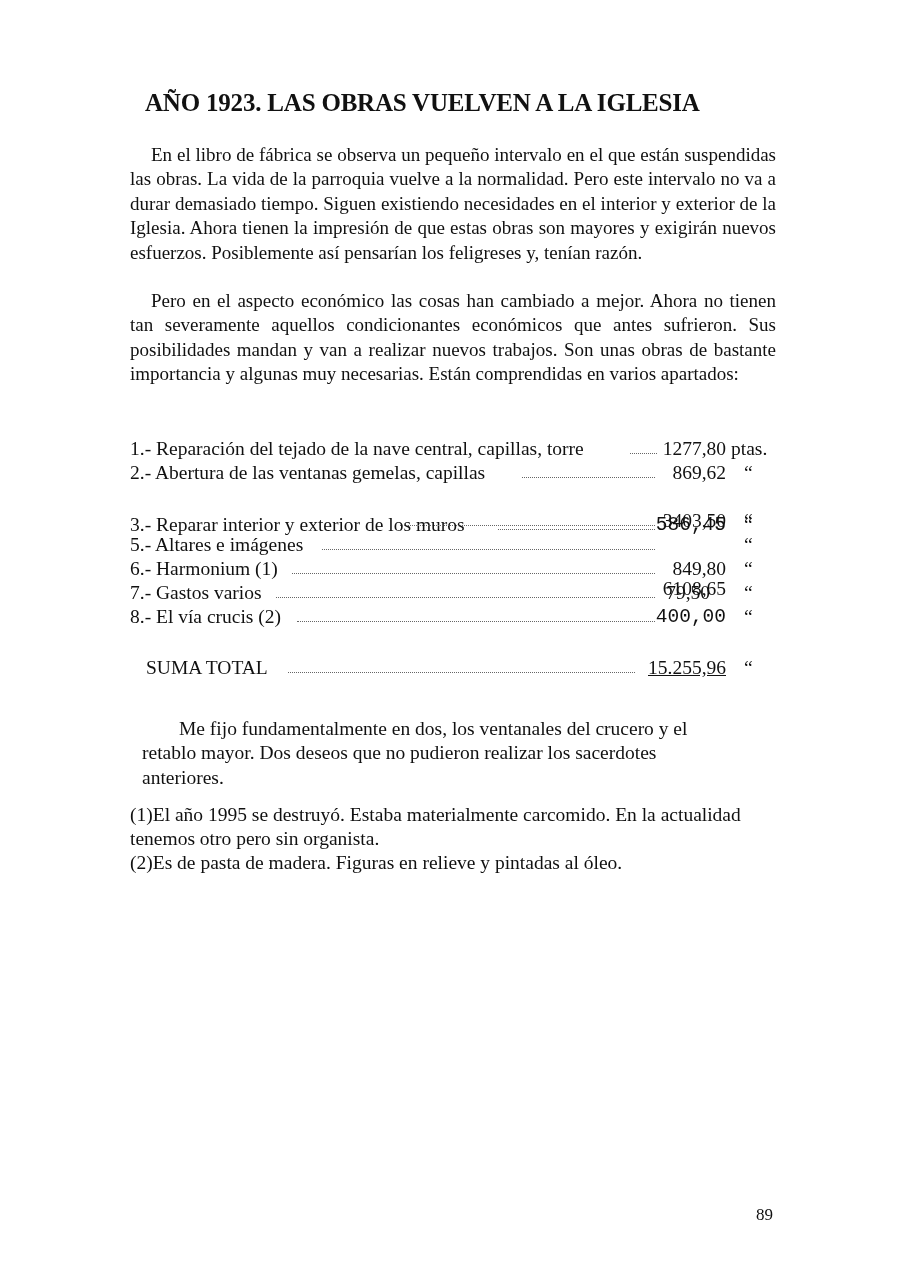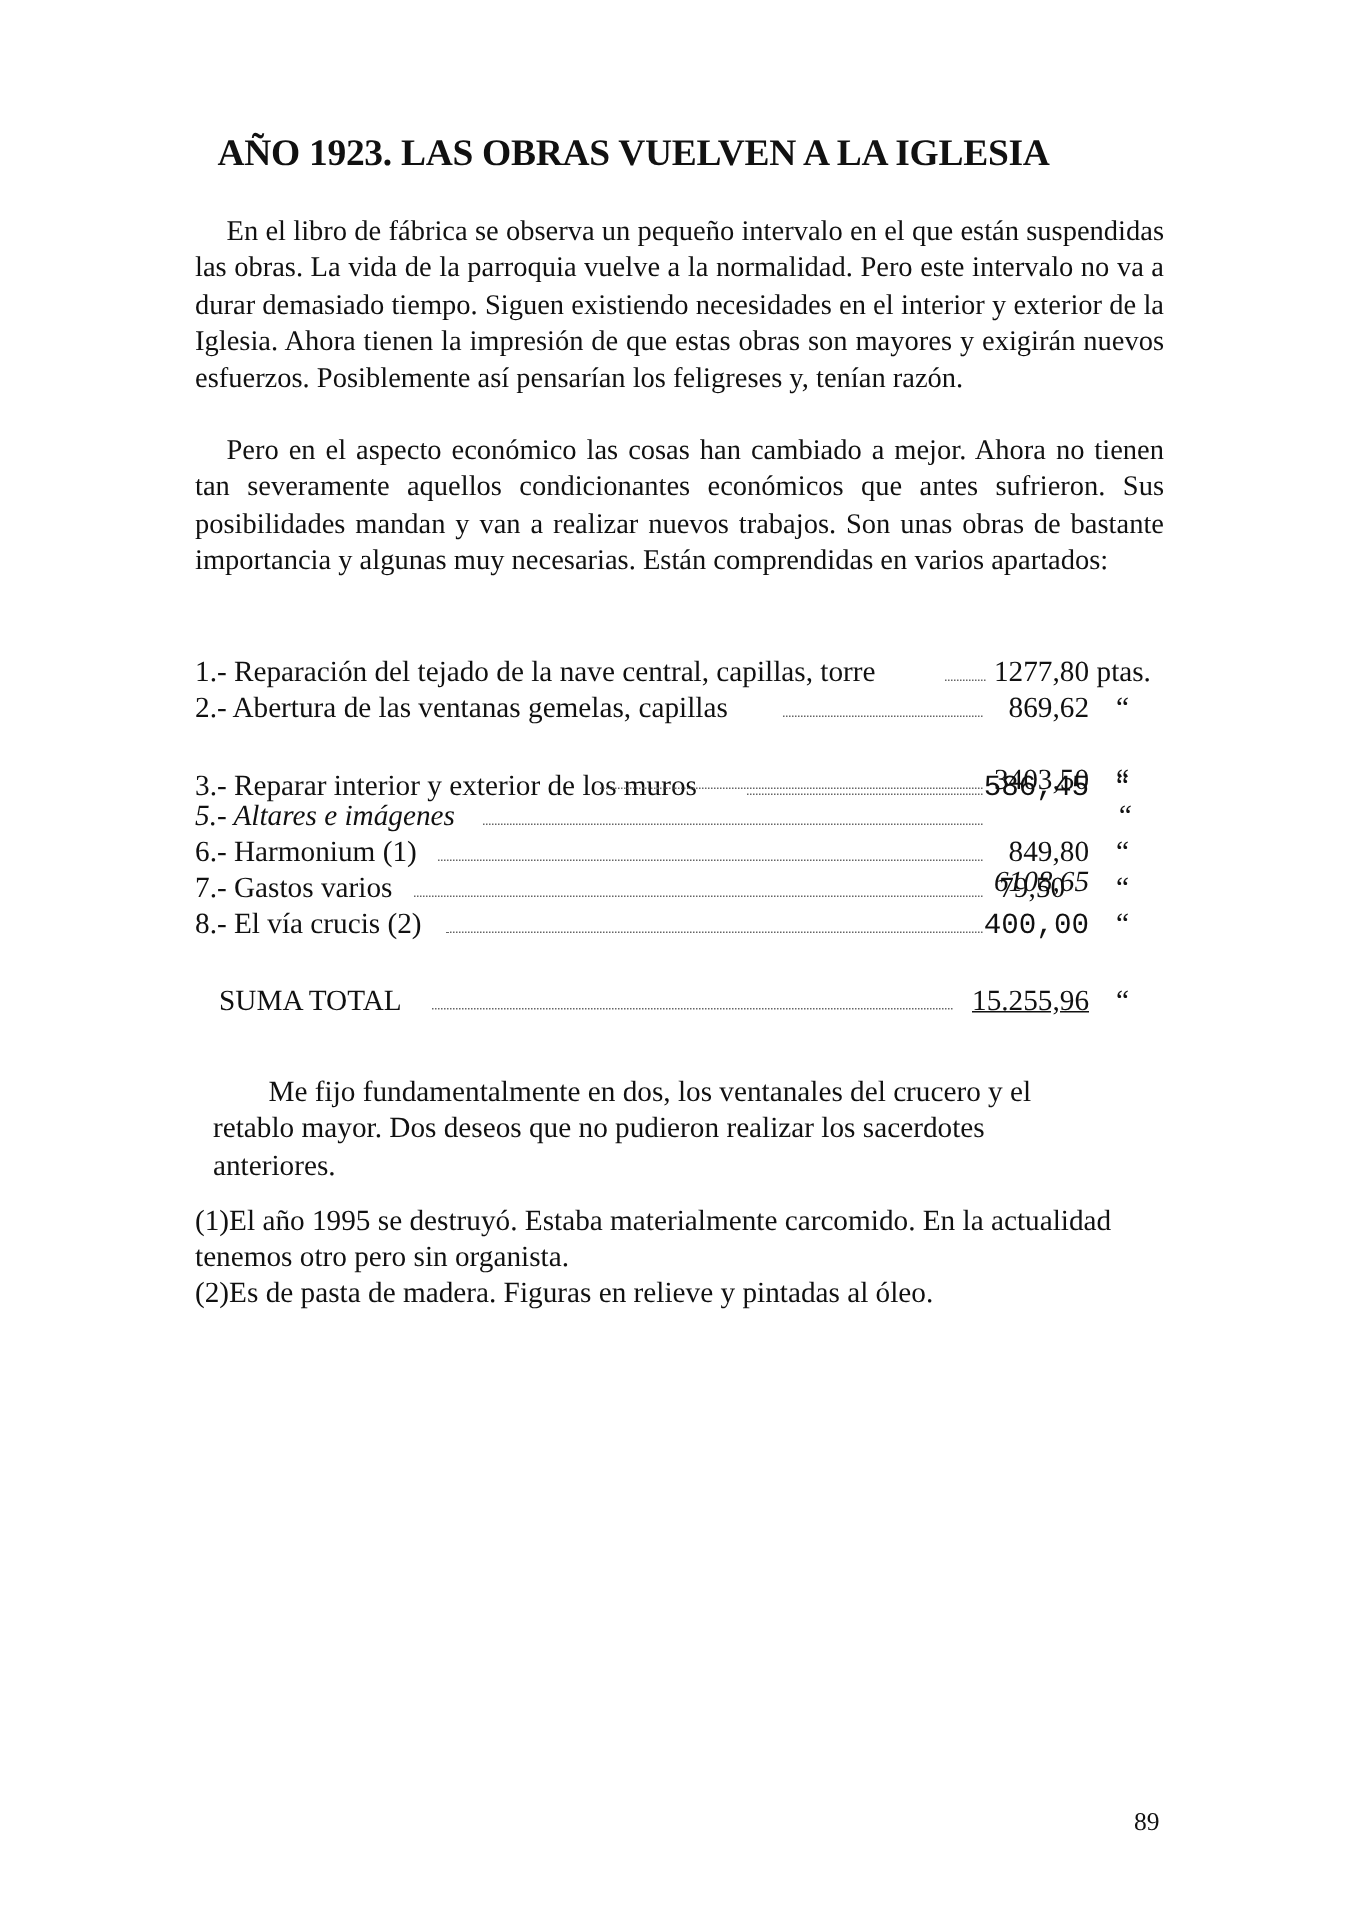--- a/index.html
+++ b/index.html
@@ -139,7 +139,7 @@
       <span class="amount" style="right:46px;">3403,50</span>
       <span class="unit" style="left:614px;">“</span>
     </div>
-    <div class="item" style="top:533px; width:642px;font-style:italic;">
+    <div class="item" style="top:533px; width:642px;">
       <span class="label">5.- Altares e imágenes</span>
       <span class="leader" style="left:192px; width:333px;"></span>
       <span class="amount" style="right:46px;margin-top:44px;">6108,65</span>

